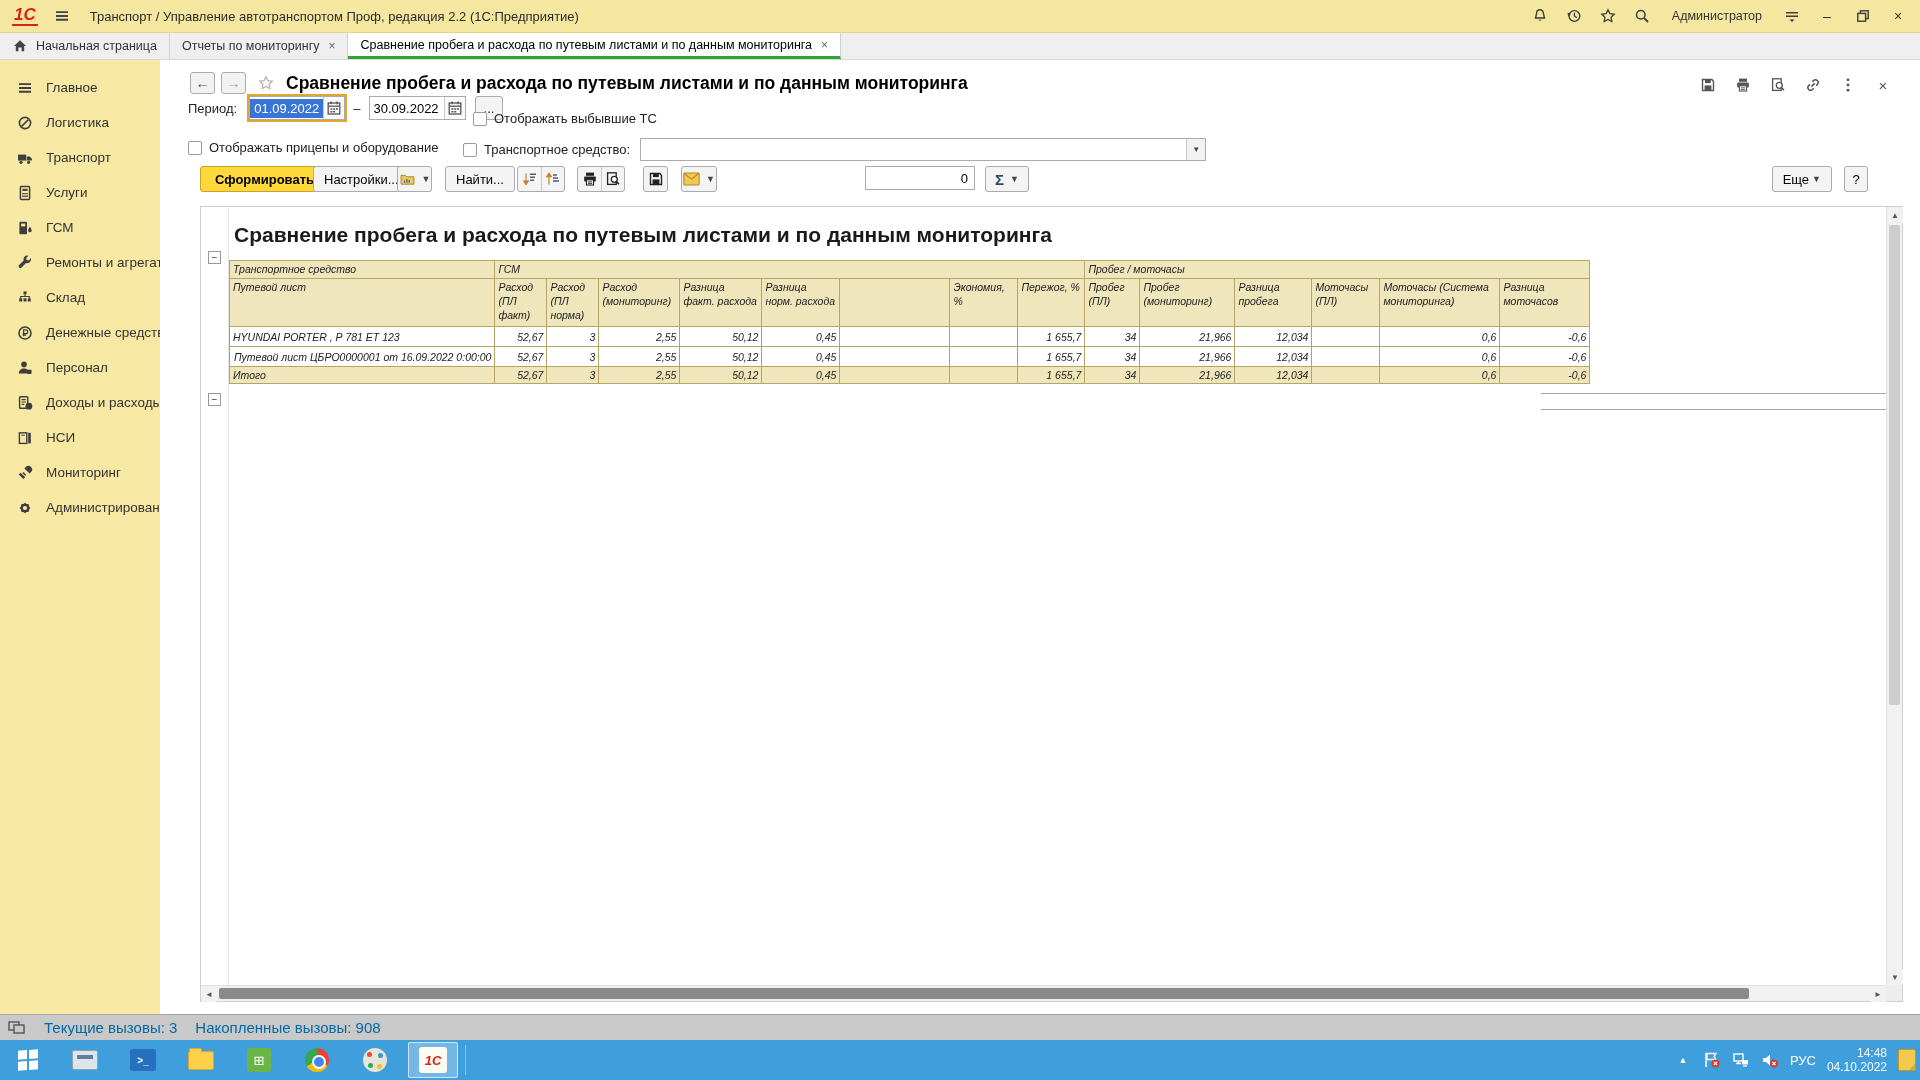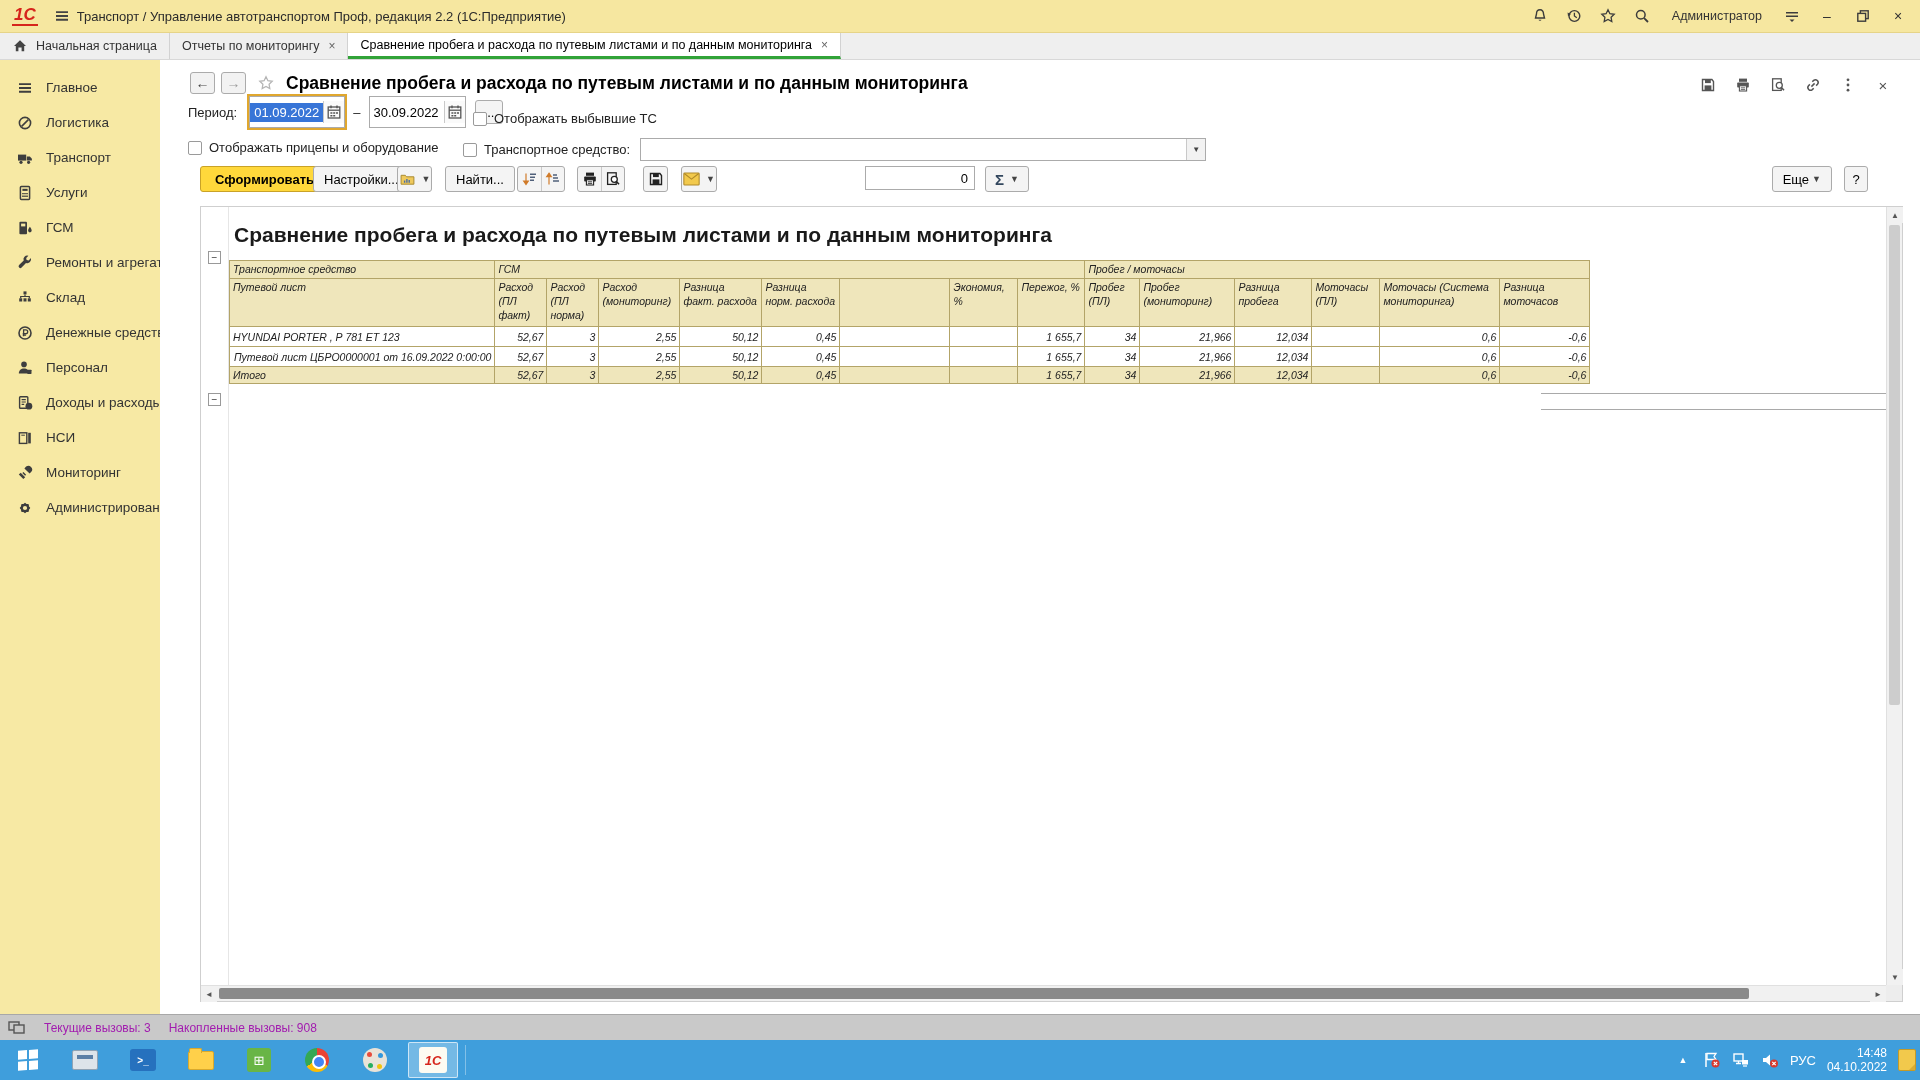--- a/index.html
+++ b/index.html
@@ -12,7 +12,7 @@
   .titlebar { height:33px; background:#F6E7A0; display:flex; align-items:center; padding:0 12px; border-bottom:1px solid #E6D488; }
   .logo1c { color:#D6251C; font-weight:bold; font-style:italic; font-size:17px; border-bottom:2px solid #D6251C; padding:0 2px 1px 2px; line-height:1; }
   .tb-menu { margin-left:16px; color:#444; }
-  .tb-title { margin-left:7px; font-size:13px; color:#2b2b2b; }
+  .tb-title { margin-left:20px; font-size:13px; color:#2b2b2b; }
   .tb-right { margin-left:auto; display:flex; align-items:center; gap:17px; color:#3c3c3c; }
   .tb-right .ic { width:17px; height:17px; display:inline-flex; align-items:center; justify-content:center; cursor:default; }
   .tb-user { font-size:12.5px; color:#333; margin:0 4px; }

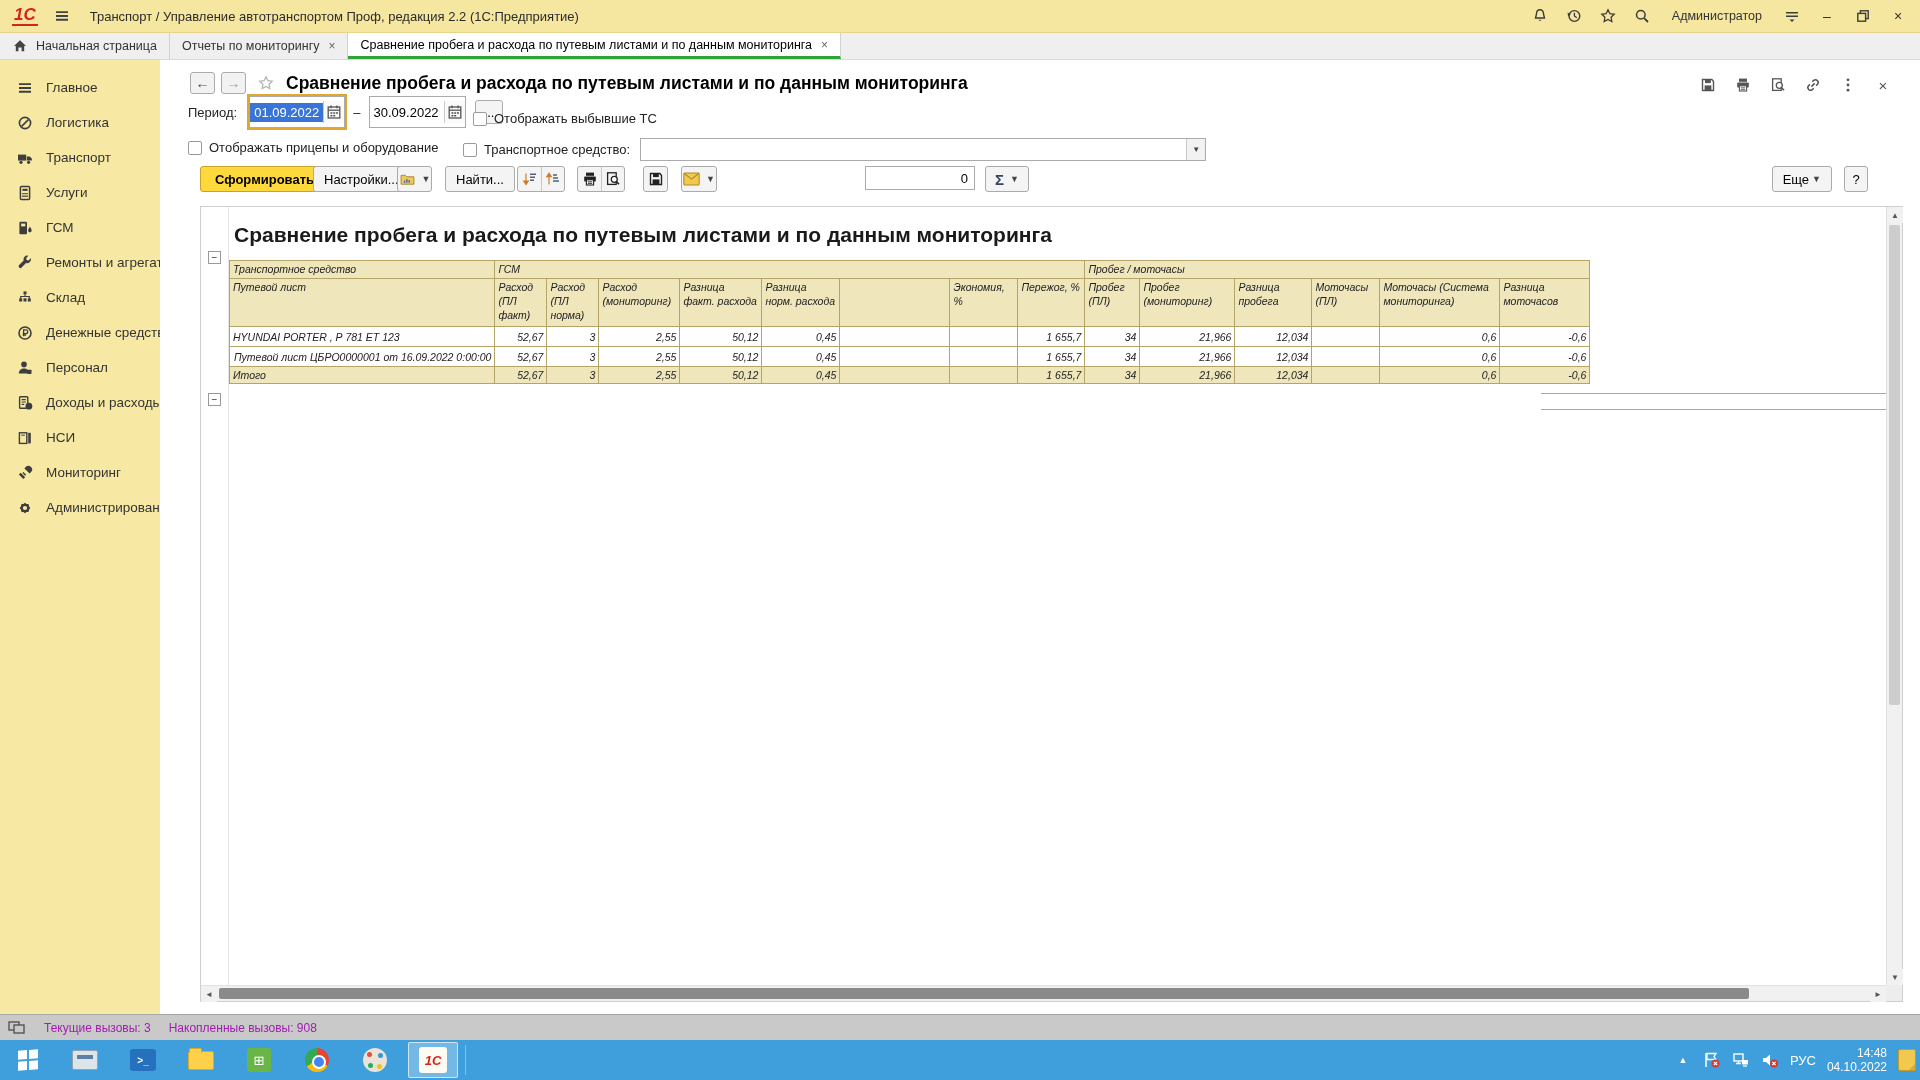--- a/index.html
+++ b/index.html
@@ -39,7 +39,7 @@
   .hdr-icons { display:flex; gap:17px; color:#555; }
   .hdr-icons .ic { width:18px; height:18px; display:flex; align-items:center; justify-content:center; }
   .lbl { font-size:13px; color:#222; }
-  .datefield { display:inline-flex; align-items:center; border:1px solid #ABABAB; background:#fff; height:32px; }
+  .datefield { display:inline-flex; align-items:center; border:1px solid #ABABAB; background:#fff; height:24px; }
   .datefield input { border:none; outline:none; width:74px; font-size:13px; padding:0 4px; font-family:inherit; background:transparent; }
   .datefield .calbtn { width:21px; height:22px; border-left:1px solid #C9C9C9; display:flex; align-items:center; justify-content:center; color:#555; background:#FAFAFA; }
   .datefield.focused { outline:2px solid #E0A72E; outline-offset:0; }

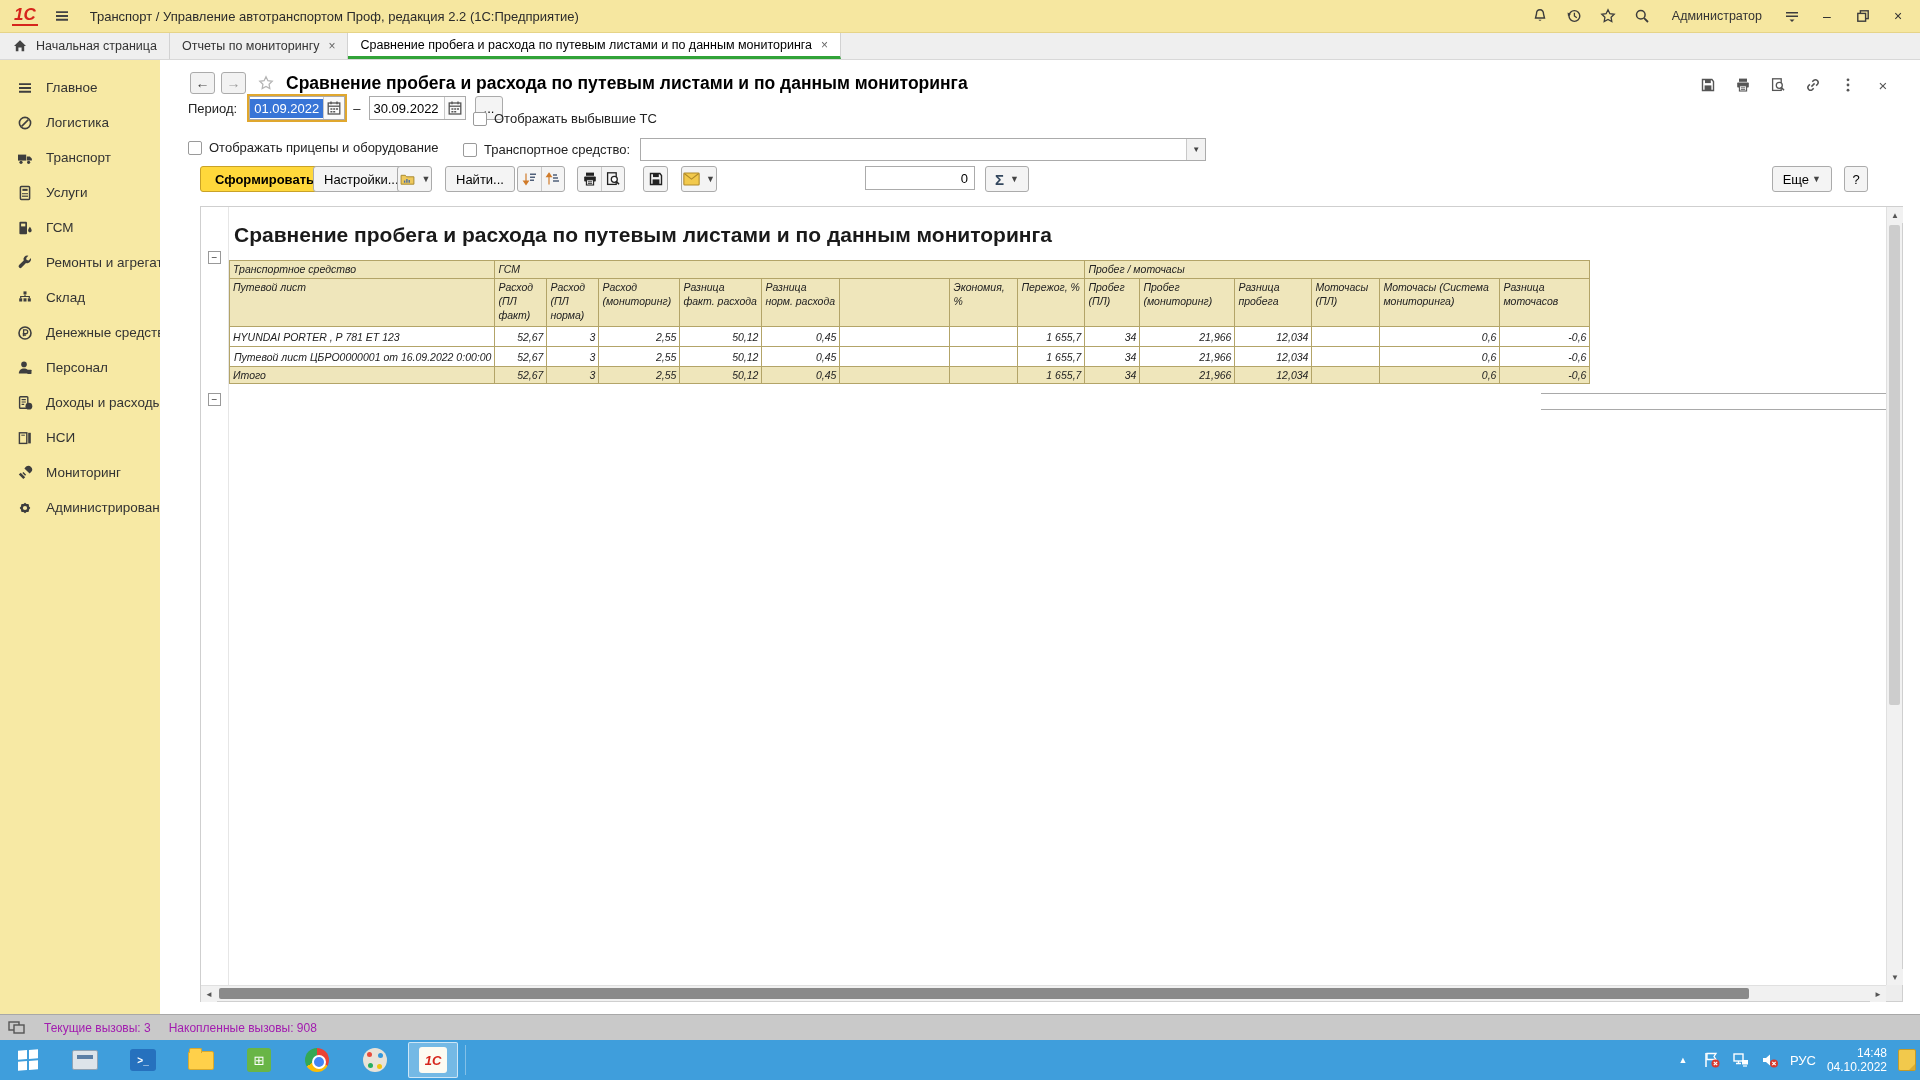--- a/index.html
+++ b/index.html
@@ -89,7 +89,7 @@
   
   .statusbar { height:26px; background:#C9C9C9; border-top:1px solid #A8A8A8; display:flex; align-items:center; padding-left:8px; gap:18px; }
   .statusbar .sic { color:#555; display:inline-flex; }
-  .status-red { color:#a21caf; font-size:12px; }
+  .status-red { color:#0369a1; font-size:15px; }
 
   
   .taskbar { height:40px; background:#3F9EDC; display:flex; align-items:center; position:relative; }

